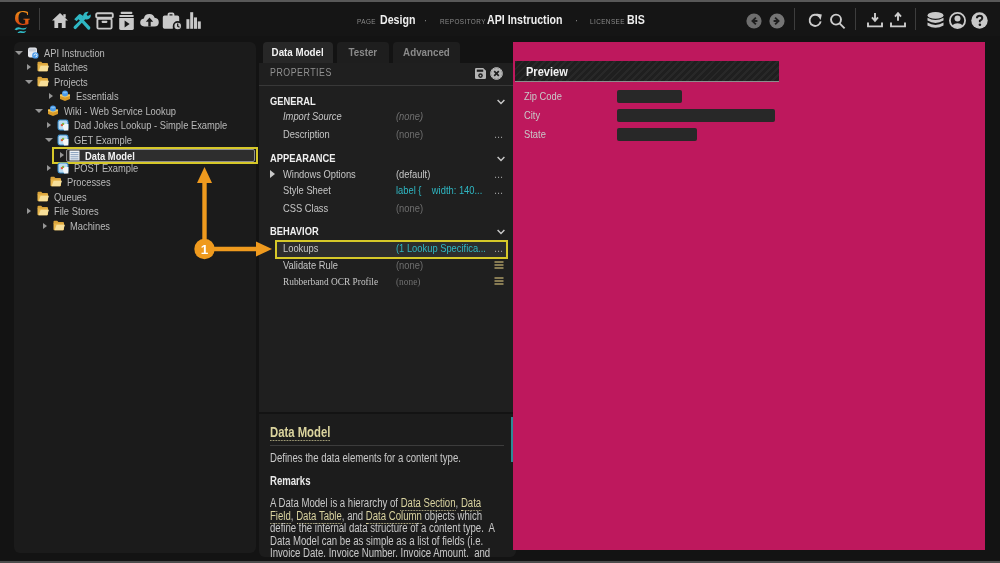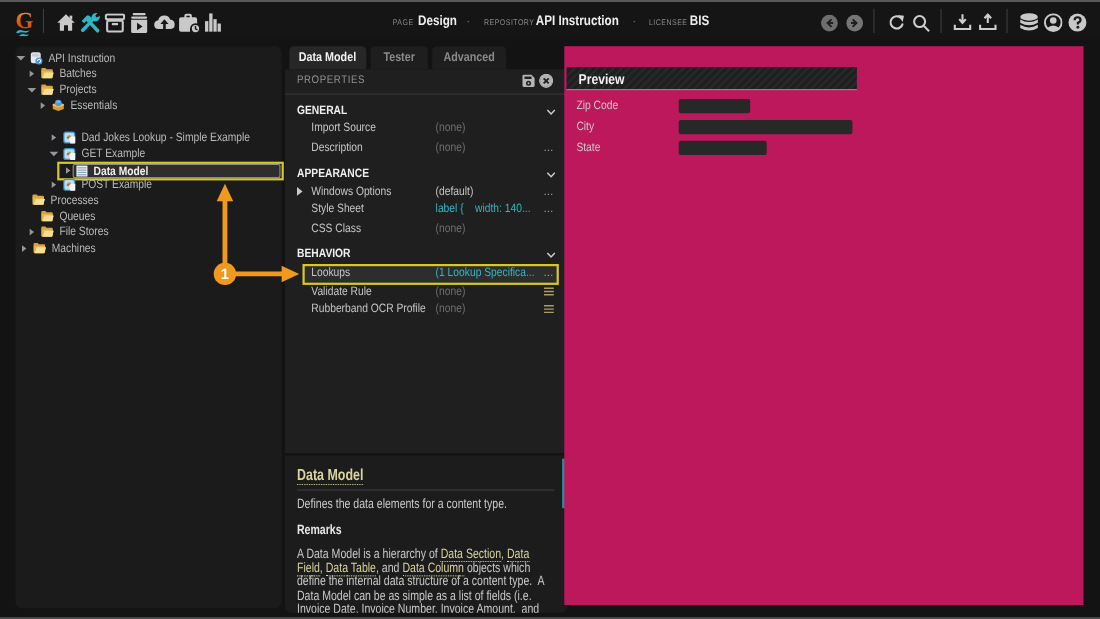--- a/index.html
+++ b/index.html
@@ -202,7 +202,7 @@
         </svg>
         <span class="tx">Projects</span>
       </div>
-    <div class="trow" style="top:46px; left:21px;">
+    <div class="trow" style="top:46px; left:33px;">
         <span class="tw tri-r"></span>
         <svg class="ticn" width="12" height="12" viewBox="0 0 12 12">
           <path d="M1 4.5 L6 3 L11 4.5 L11 9 L6 11 L1 9 Z" fill="#d99b28"></path>

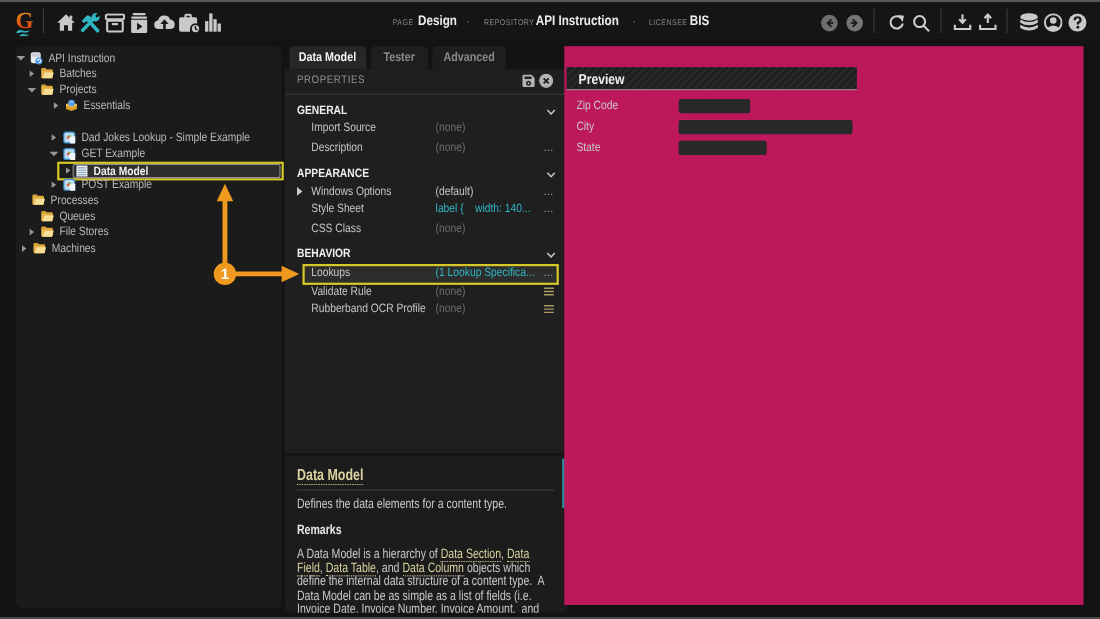--- a/index.html
+++ b/index.html
@@ -211,6 +211,16 @@
           <path d="M3.6 2.6 Q6 1 8.4 2.6 Q6 4.4 3.6 2.6 Z" fill="#7fc0f5"></path>
         </svg>
         <span class="tx">Essentials</span>
+      </div>
+    <div class="trow" style="top:61px; left:21px;">
+        <span class="tw tri-d"></span>
+        <svg class="ticn" width="12" height="12" viewBox="0 0 12 12">
+          <path d="M1 4.5 L6 3 L11 4.5 L11 9 L6 11 L1 9 Z" fill="#d99b28"></path>
+          <path d="M1 4.5 L6 6 L11 4.5 L11 6 L6 7.6 L1 6 Z" fill="#f5cd62"></path>
+          <circle cx="6" cy="3.6" r="3" fill="#4d9be8"></circle>
+          <path d="M3.6 2.6 Q6 1 8.4 2.6 Q6 4.4 3.6 2.6 Z" fill="#7fc0f5"></path>
+        </svg>
+        <span class="tx">Wiki - Web Service Lookup</span>
       </div>
     <div class="trow" style="top:75px; left:31px;">
         <span class="tw tri-r"></span>

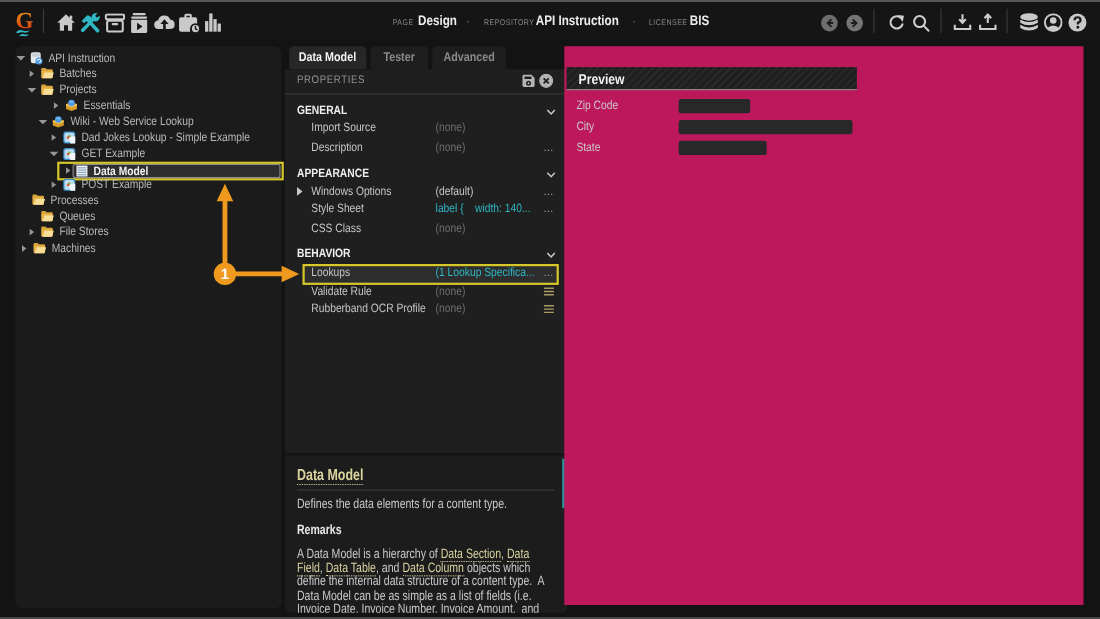--- a/index.html
+++ b/index.html
@@ -331,7 +331,7 @@
       <svg class="chev" style="top:35px;" viewBox="0 0 8 8">
           <path d="M0.6 2 L4 5.6 L7.4 2" stroke="#c9c9c9" stroke-width="1.4" fill="none"></path>
         </svg>
-      <div class="prow" style="top:47px;">
+      <div class="prow" style="top:47px;font-style:italic;">
           <span class="plabel">Import Source</span>
           <span class="pval">(none)</span>
         </div>

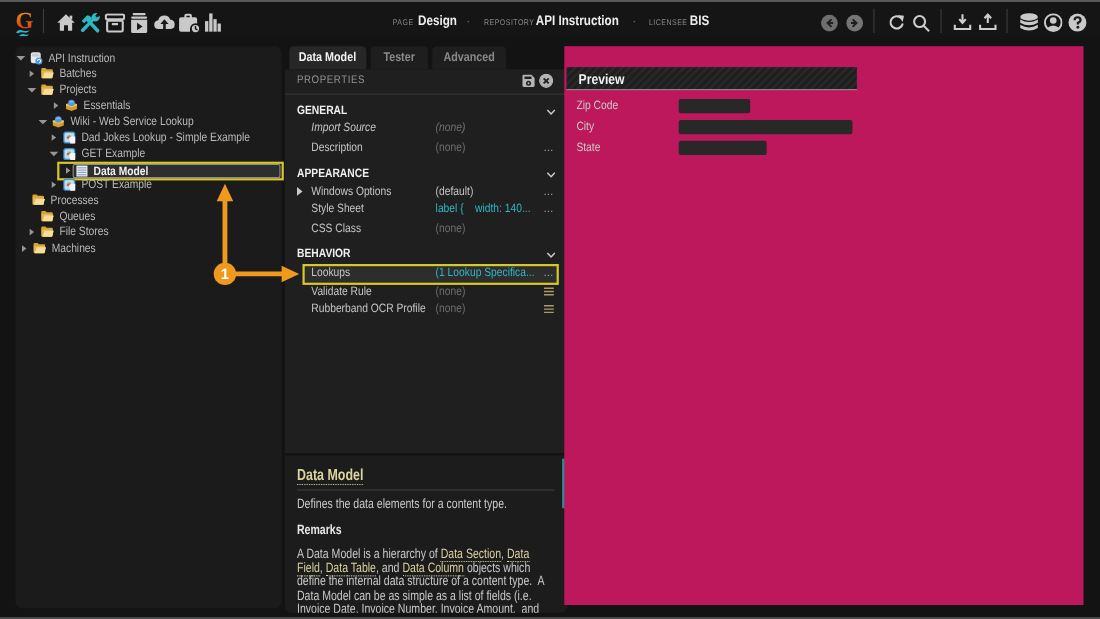--- a/index.html
+++ b/index.html
@@ -270,7 +270,7 @@
         </svg>
         <span class="tx">POST Example</span>
       </div>
-    <div class="trow" style="top:132px; left:3px;">
+    <div class="trow" style="top:132px; left:24px;">
         <span class="tw tnone"></span>
         <svg class="ticn" width="12" height="11" viewBox="0 0 12 11">
           <path d="M0.5 1.8 Q0.5 0.8 1.5 0.8 L4.2 0.8 L5.4 2 L10 2 Q11 2 11 3 L11 4 L0.5 4 Z" fill="#d9a33a"></path>

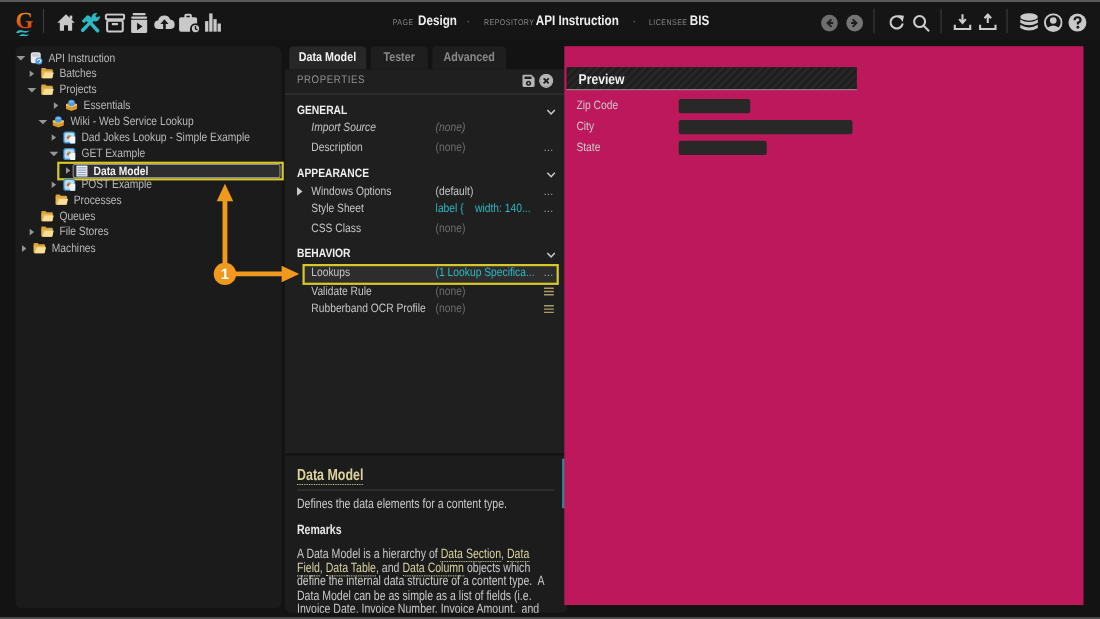--- a/index.html
+++ b/index.html
@@ -297,7 +297,7 @@
         </svg>
         <span class="tx">File Stores</span>
       </div>
-    <div class="trow" style="top:176px; left:4px;">
+    <div class="trow" style="top:176px; left:27px;">
         <span class="tw tri-r"></span>
         <svg class="ticn" width="12" height="11" viewBox="0 0 12 11">
           <path d="M0.5 1.8 Q0.5 0.8 1.5 0.8 L4.2 0.8 L5.4 2 L10 2 Q11 2 11 3 L11 4 L0.5 4 Z" fill="#d9a33a"></path>

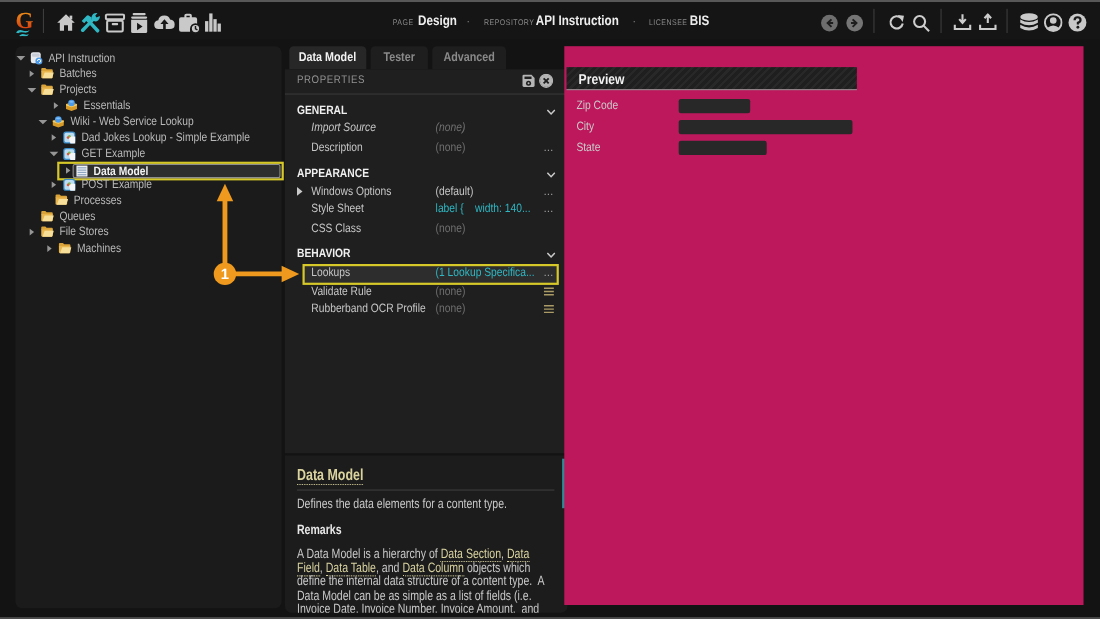--- a/index.html
+++ b/index.html
@@ -378,7 +378,7 @@
             <path d="M0.5 2 H9.5 M0.5 5 H9.5 M0.5 8 H9.5" stroke="#ab9b66" stroke-width="1.3"></path>
           </svg>
         </div>
-      <div class="prow" style="top:212px;">
+      <div class="prow" style="top:212px;font-family:Liberation Serif, serif;">
           <span class="plabel">Rubberband OCR Profile</span>
           <span class="pval">(none)</span>
         <svg style="position:absolute; left:235px; top:1px;" width="10" height="10" viewBox="0 0 10 10">

